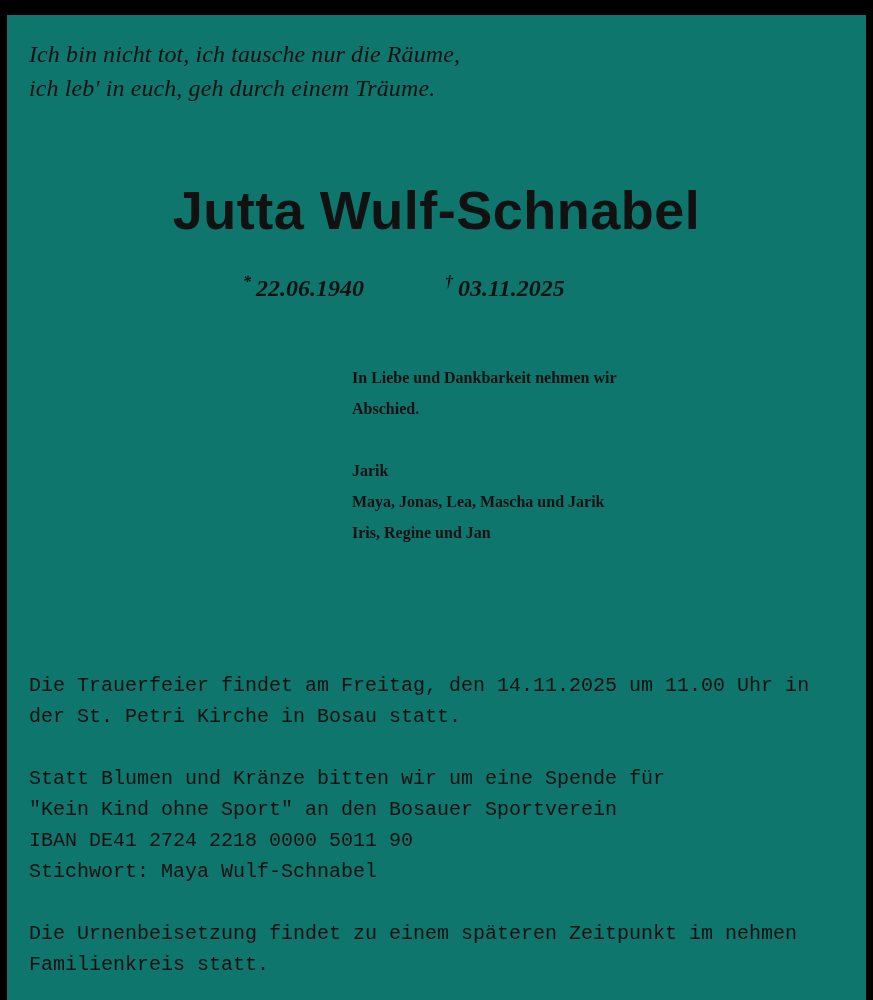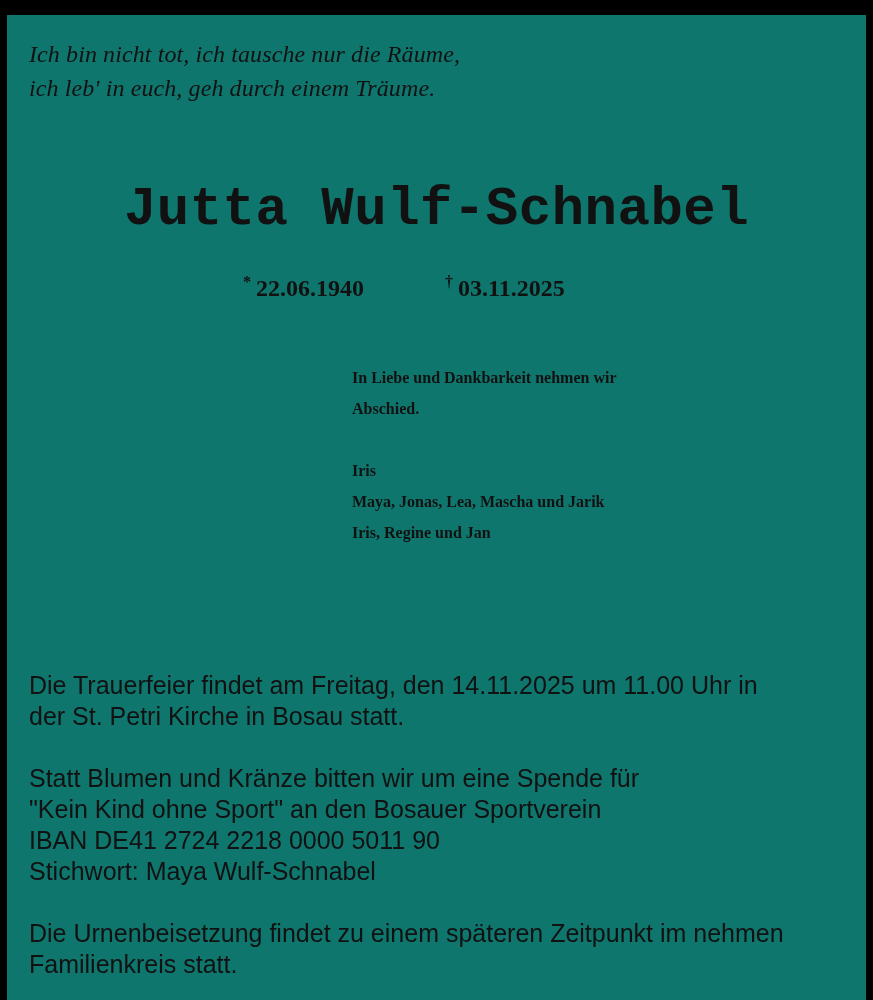--- a/index.html
+++ b/index.html
@@ -17,7 +17,7 @@
   }
   .name {
     position: absolute; left: 0; width: 859px; top: 160px; text-align: center;
-    font-family: Liberation Mono, monospace; font-weight: bold;
+    font-family: Liberation Sans, sans-serif; font-weight: bold;
     font-size: 54px; line-height: 70px; letter-spacing: 0.5px;
   }
   .dates {

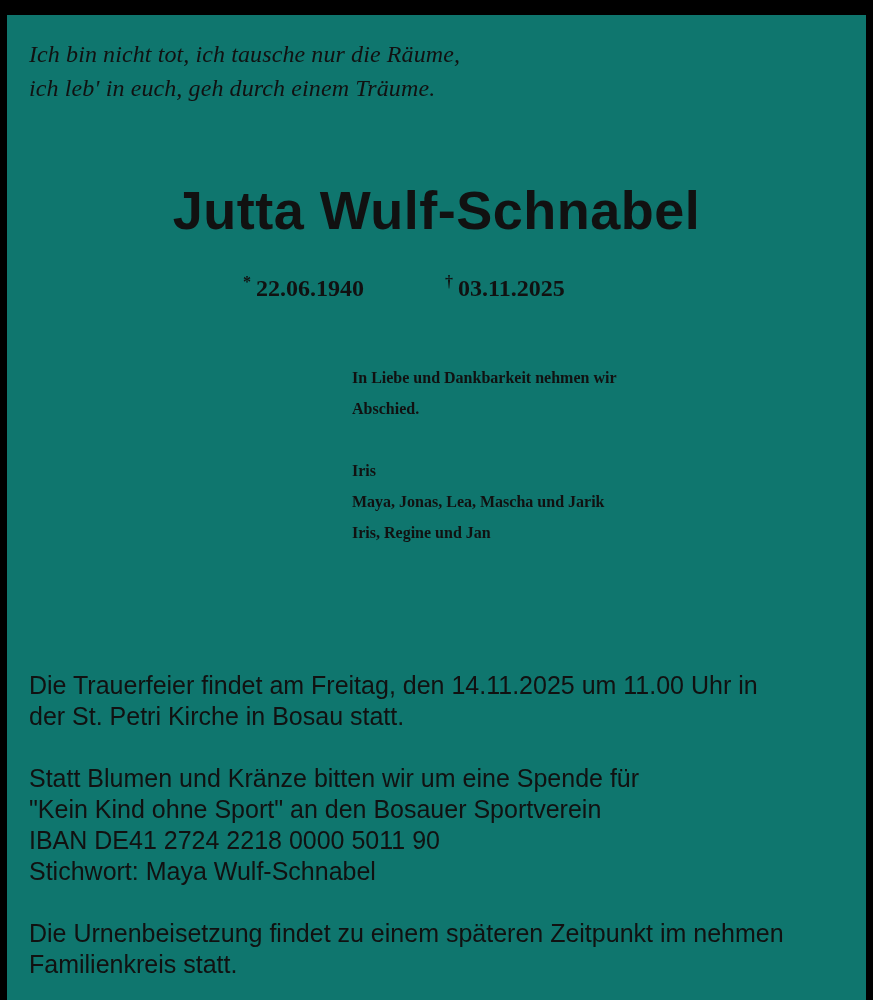--- a/index.html
+++ b/index.html
@@ -24,7 +24,7 @@
     position: absolute; top: 258px; left: 0; width: 859px;
     font-family: "Liberation Serif", serif; font-weight: bold; font-size: 24px;
   }
-  .date { position: absolute; }
+  .date { position: absolute; font-style: italic; }
   .date sup { font-size: 16px; vertical-align: 9px; margin-right: 5px; }
   .birth { left: 236px; }
   .death { left: 438px; }

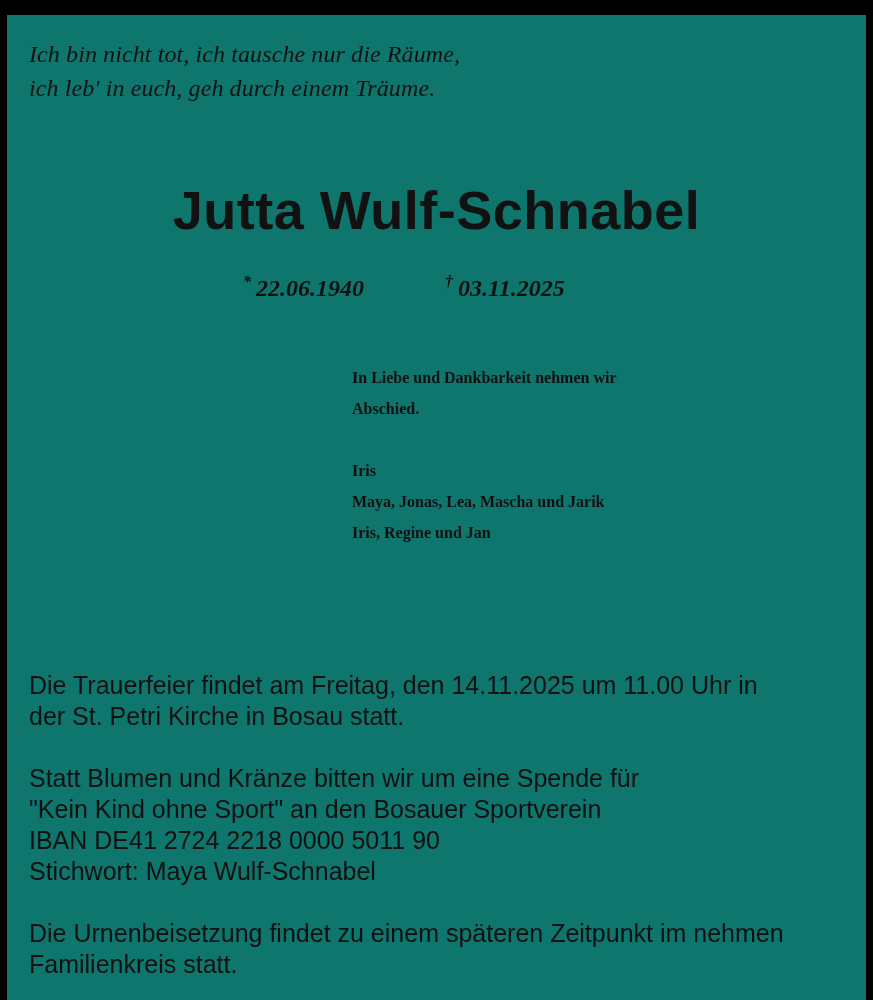--- a/index.html
+++ b/index.html
@@ -64,7 +64,7 @@
     <p>In Liebe und Dankbarkeit nehmen wir</p>
     <p>Abschied.</p>
     <div class="gap"></div>
-    <p>Iris</p>
+    <p>Jarik</p>
     <p>Maya, Jonas, Lea, Mascha und Jarik</p>
     <p>Iris, Regine und Jan</p>
   </div>

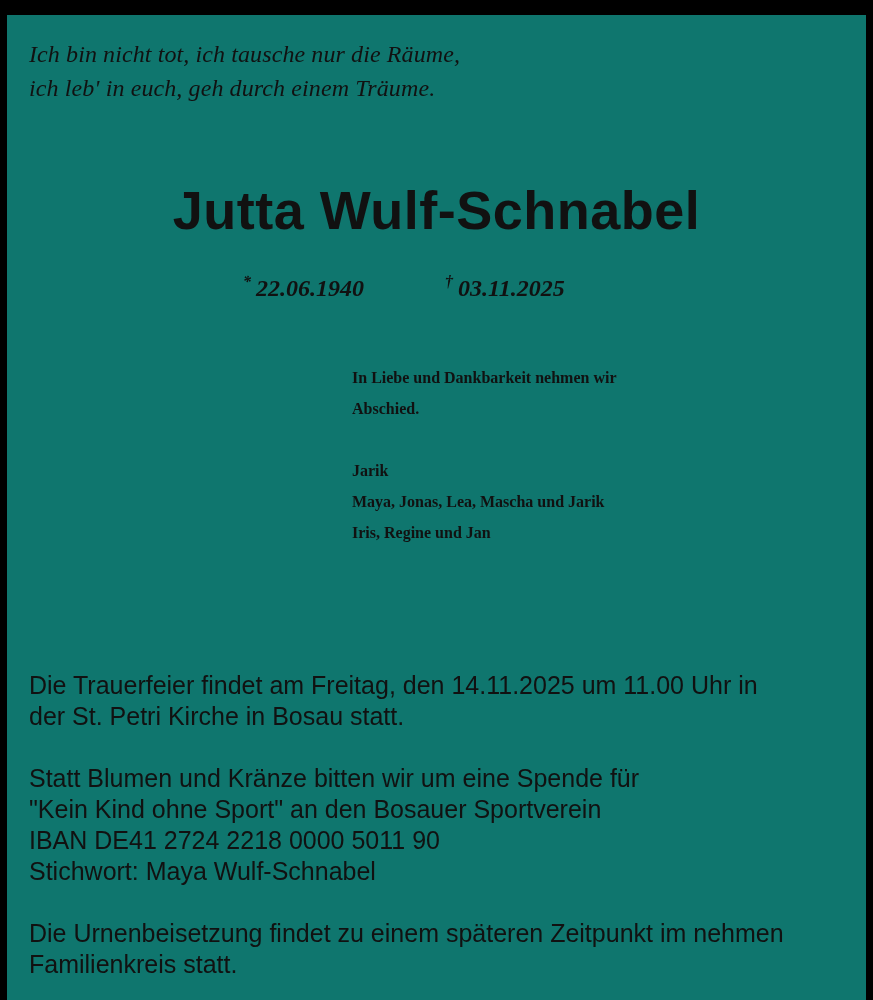--- a/index.html
+++ b/index.html
@@ -37,8 +37,8 @@
   .family .gap { height: 31px; }
   .body {
     position: absolute; left: 22px; top: 655px; width: 830px;
-    font-family: Liberation Sans, sans-serif;
-    font-size: 25px; line-height: 31px;
+    font-family: Liberation Mono, monospace;
+    font-size: 20px; line-height: 31px;
   }
   .body p { margin: 0; }
   .body .para { margin-bottom: 31px; }

